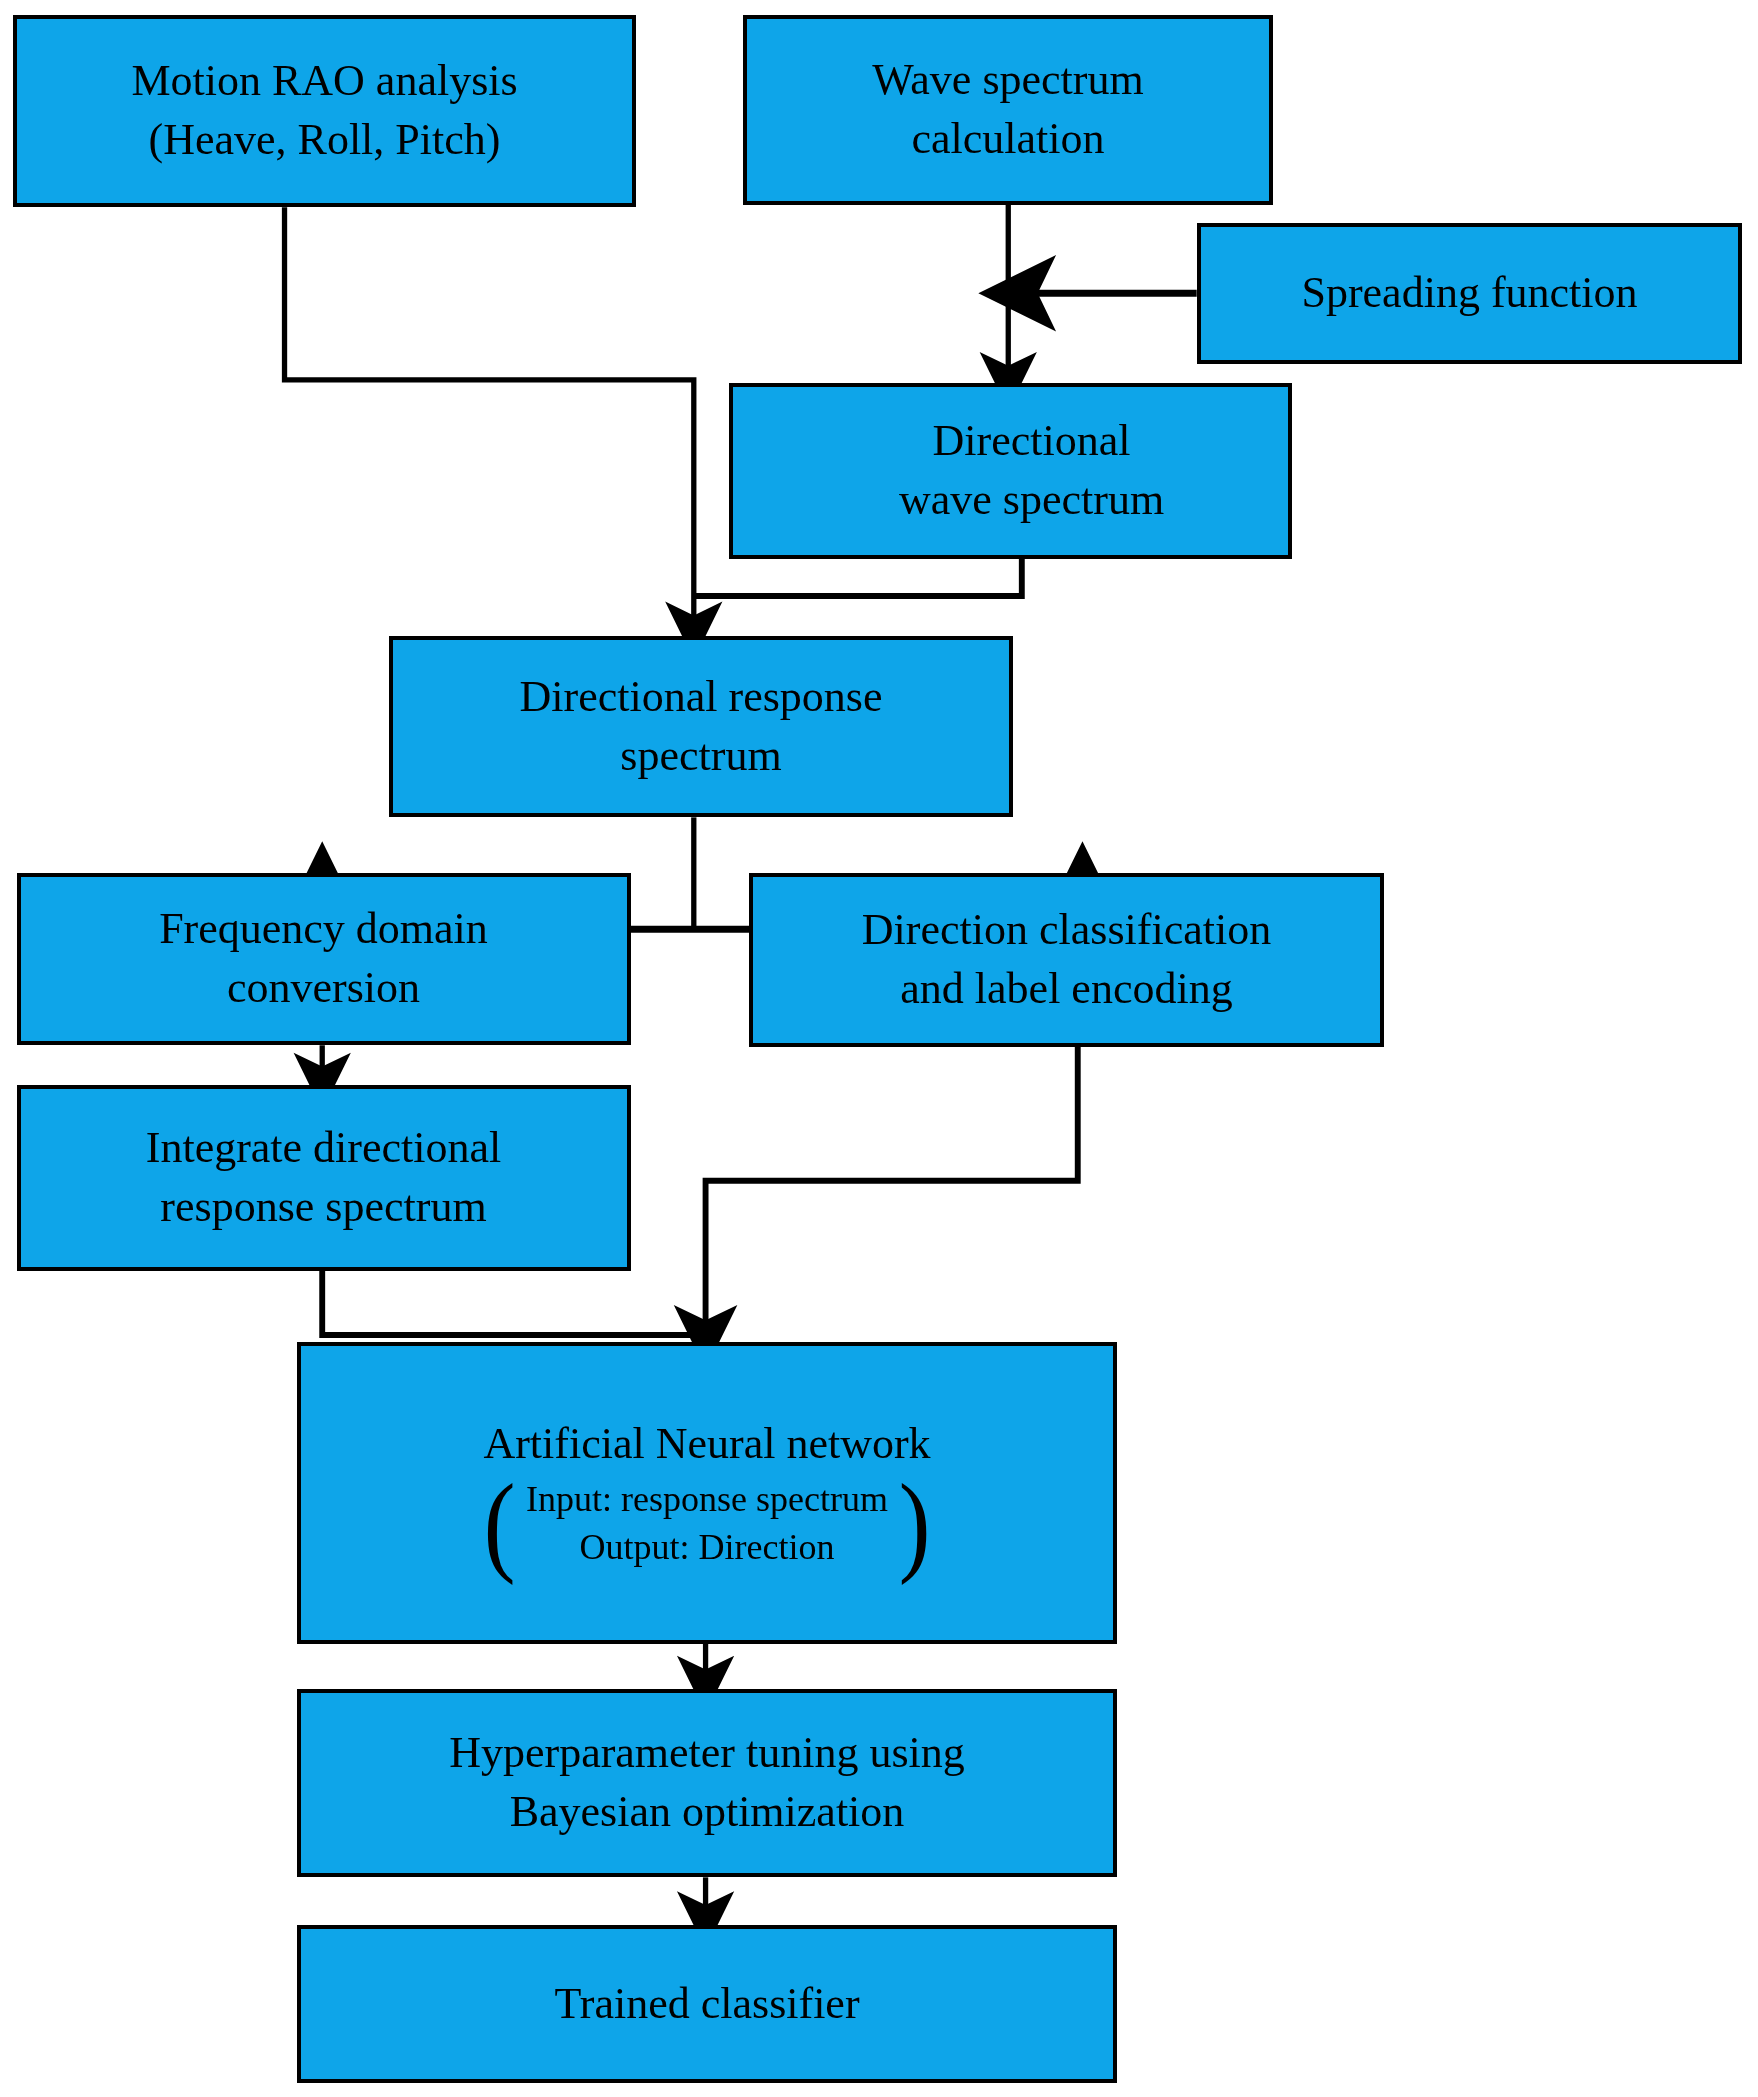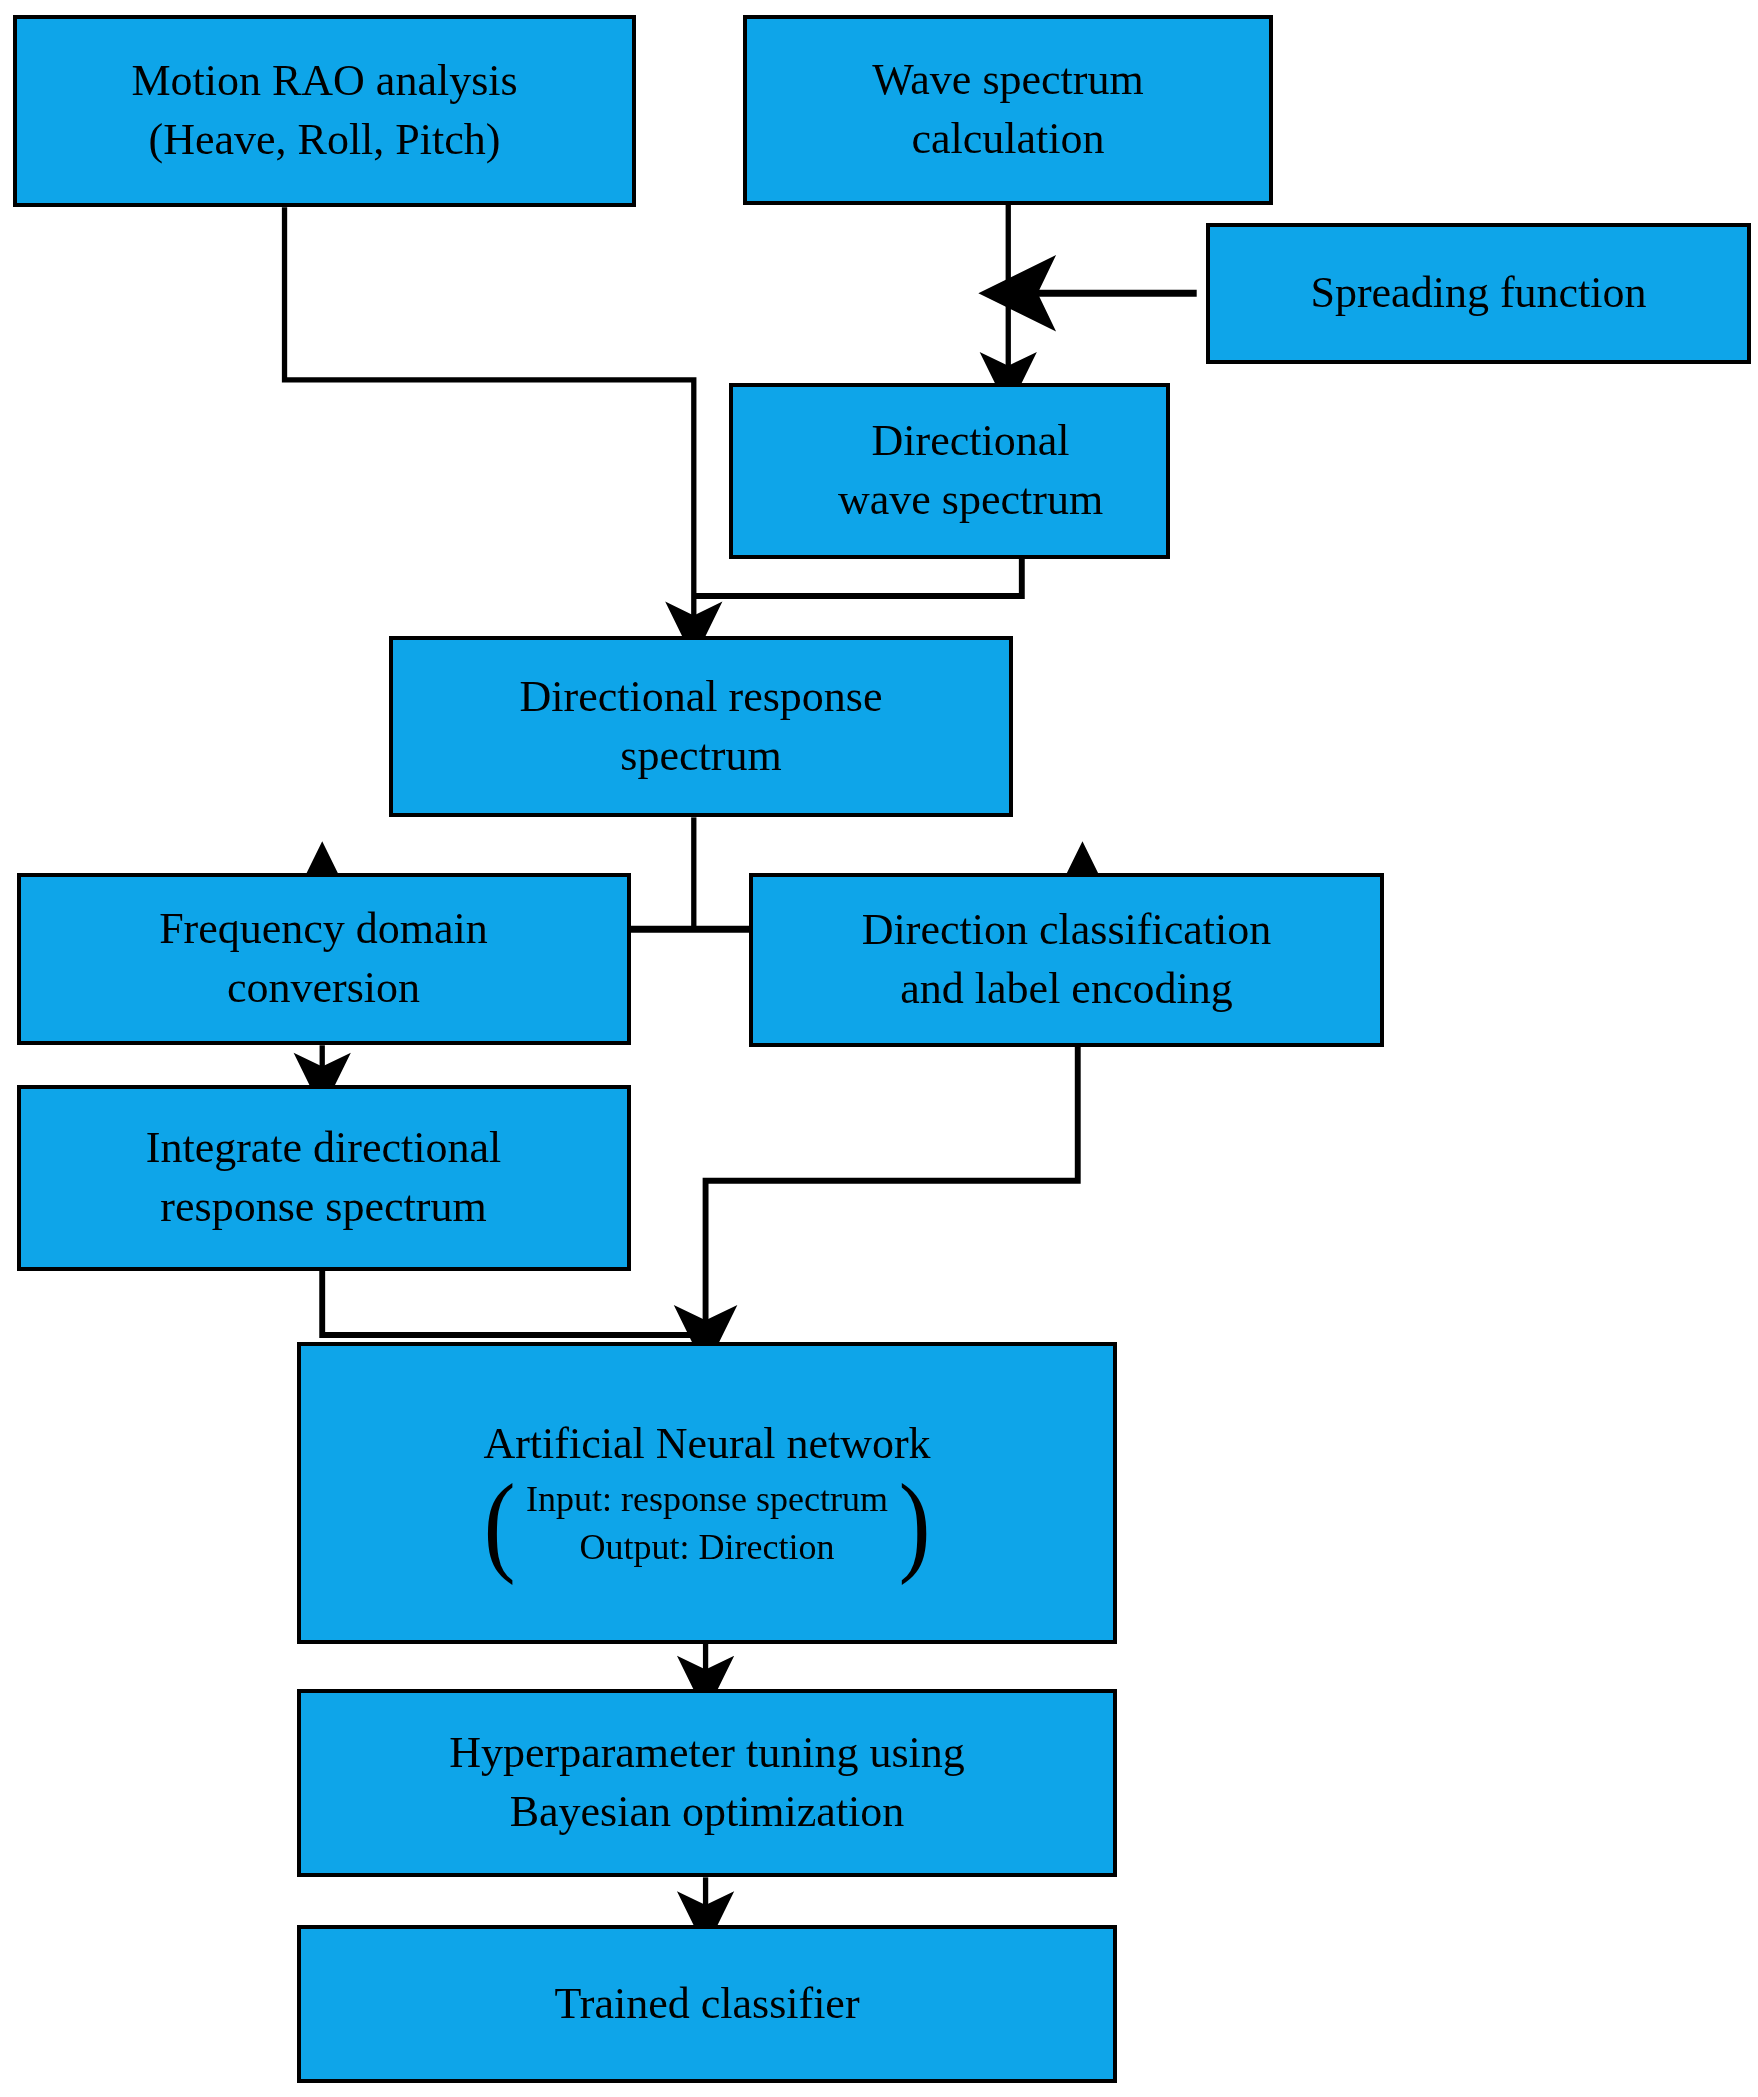--- a/index.html
+++ b/index.html
@@ -121,7 +121,7 @@
 calculation</span>
   </div>
 
-  <div class="node" style="left:1197px; top:223px; width:545px; height:141px;margin-left:9px;">
+  <div class="node" style="left:1197px; top:223px; width:545px; height:141px;">
     <span class="label">Spreading function</span>
   </div>
 

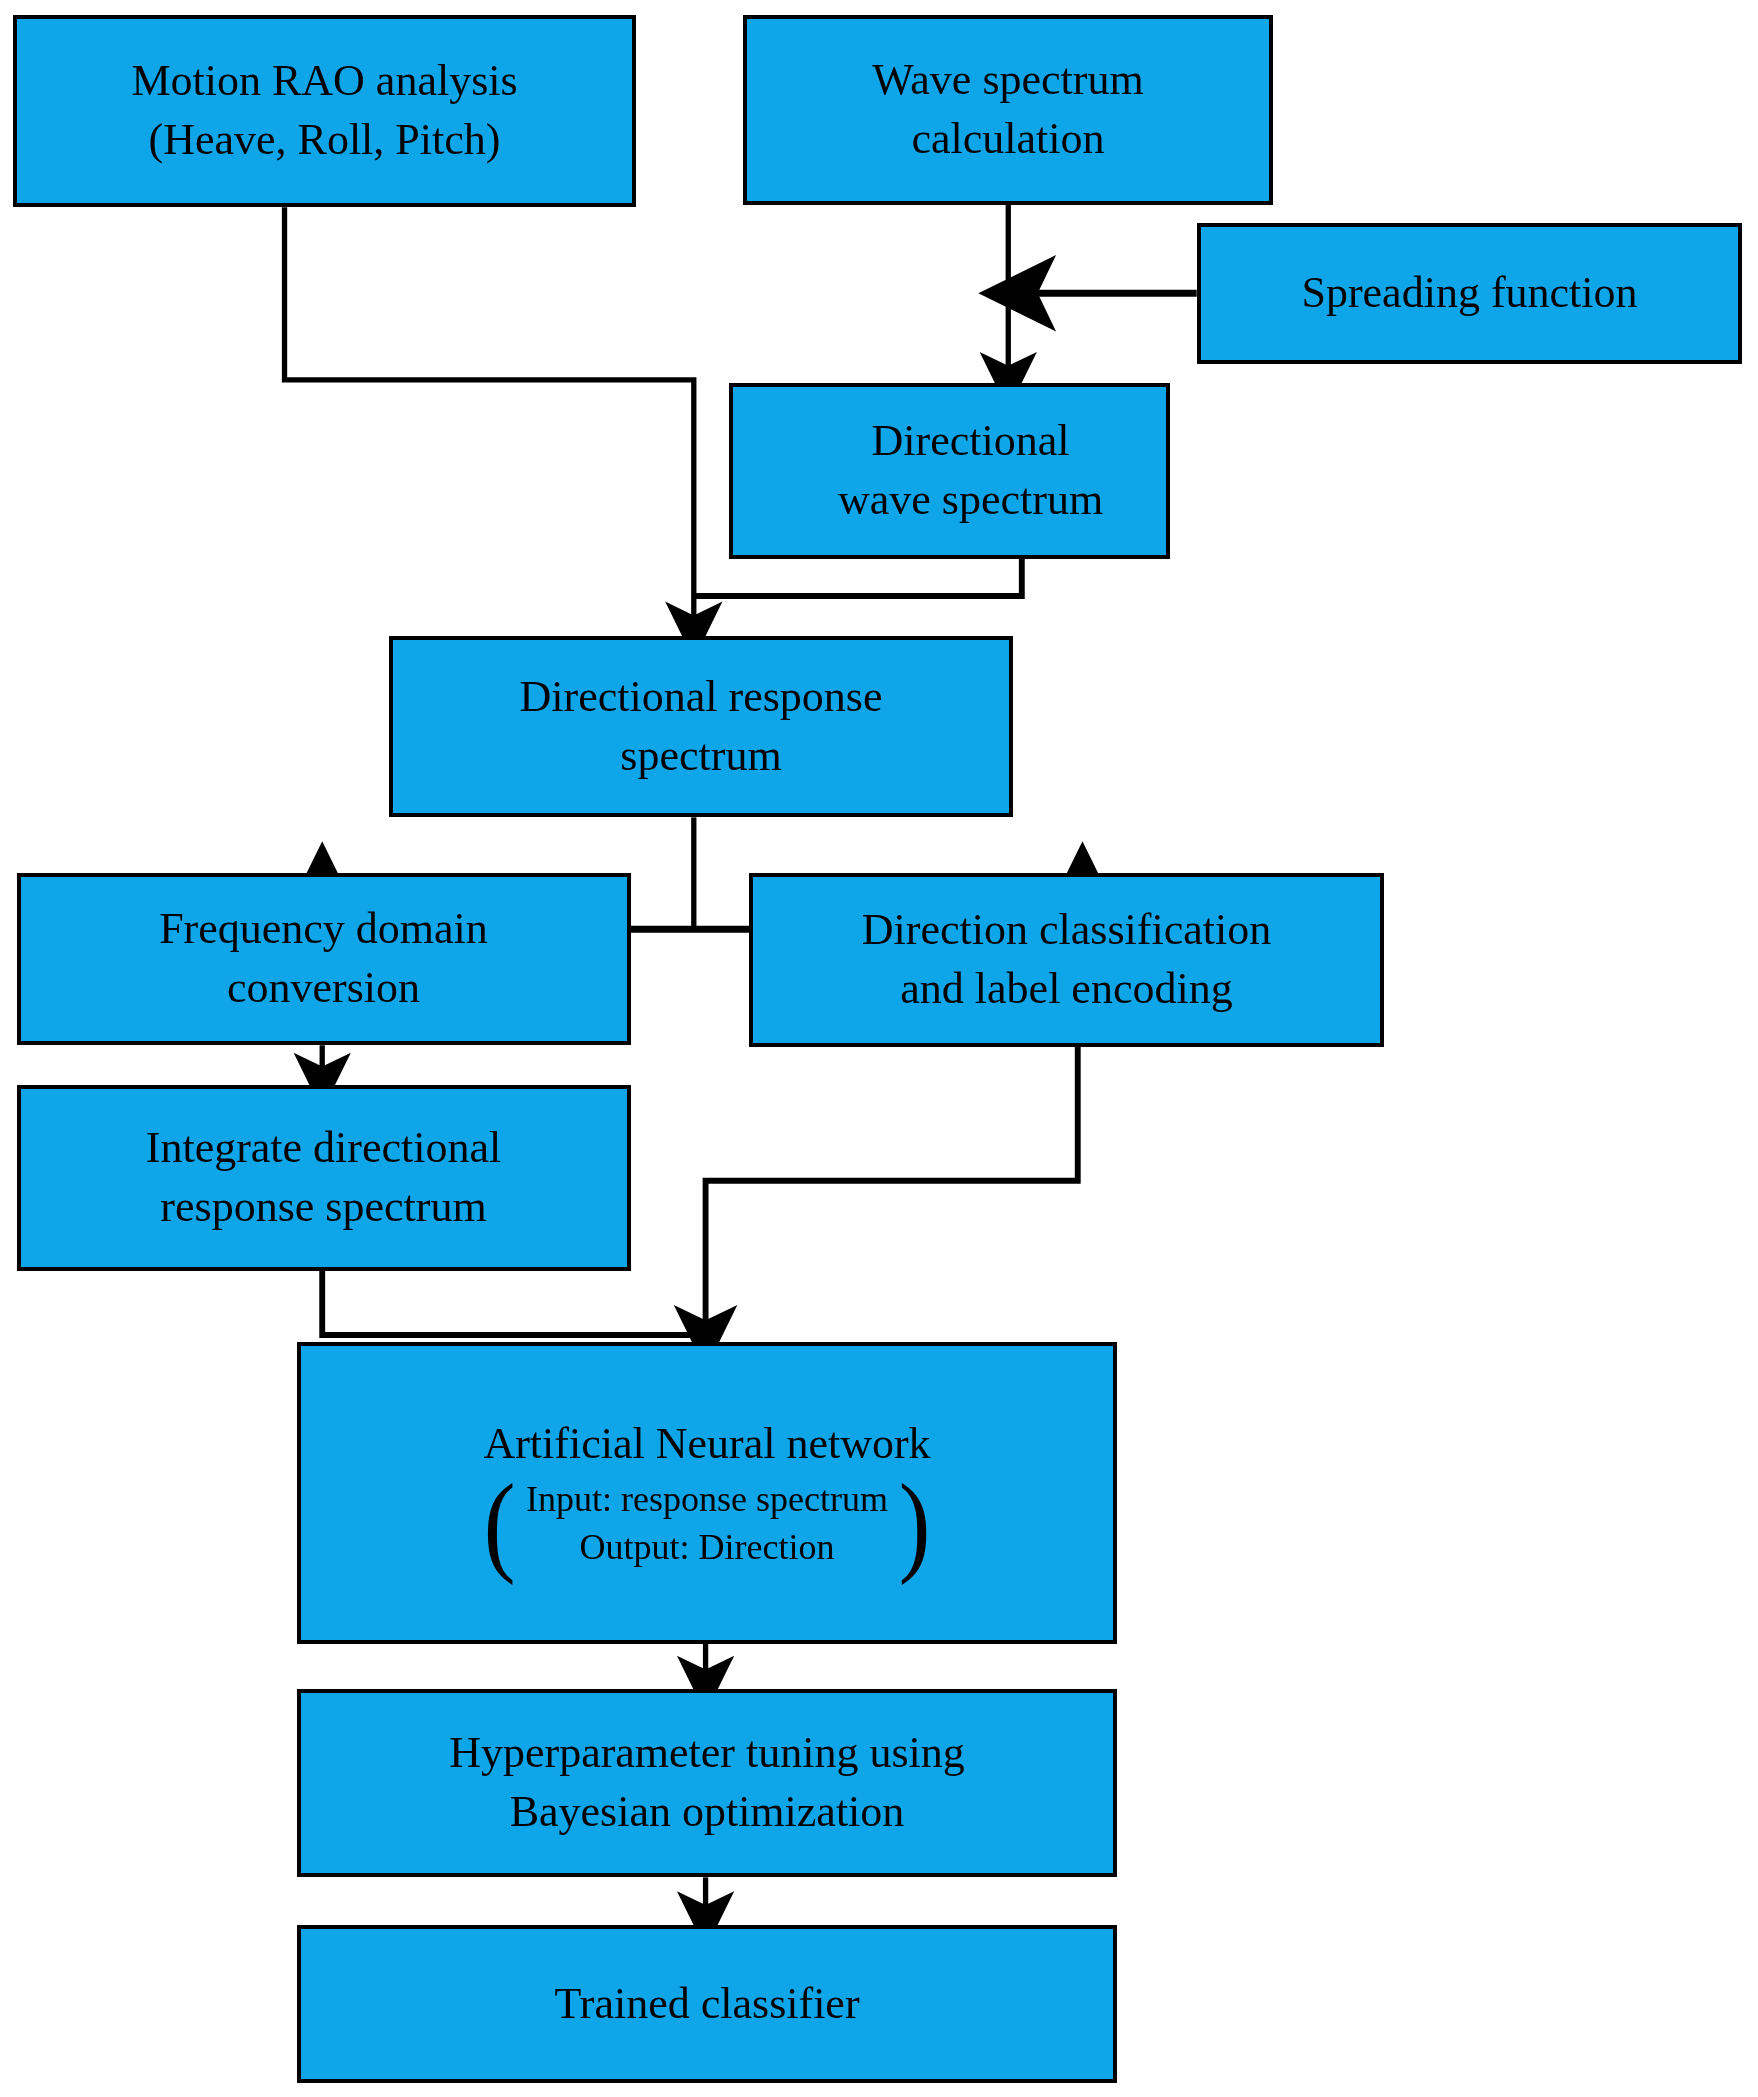--- a/index.html
+++ b/index.html
@@ -125,7 +125,7 @@
     <span class="label">Spreading function</span>
   </div>
 
-  <div class="node" style="left:729px; top:383px; width:441px; height:176px;padding-left:48px;">
+  <div class="node" style="left:729px; top:383px; width:563px; height:176px;padding-left:48px;">
     <span class="label">Directional
 wave spectrum</span>
   </div>

